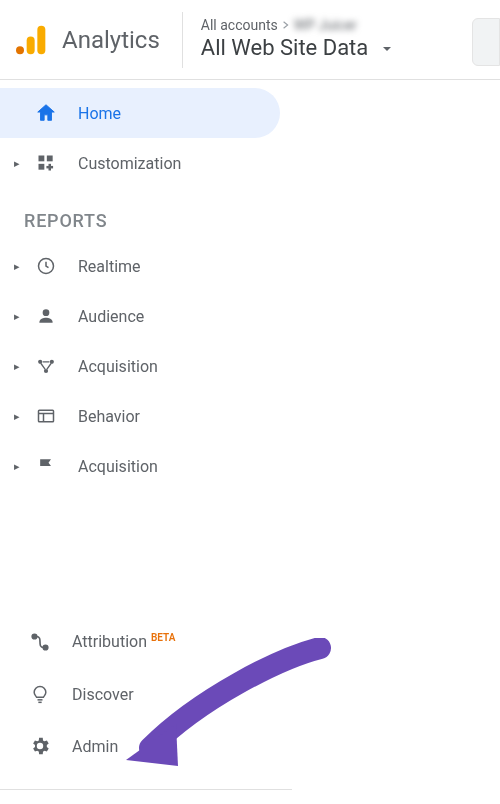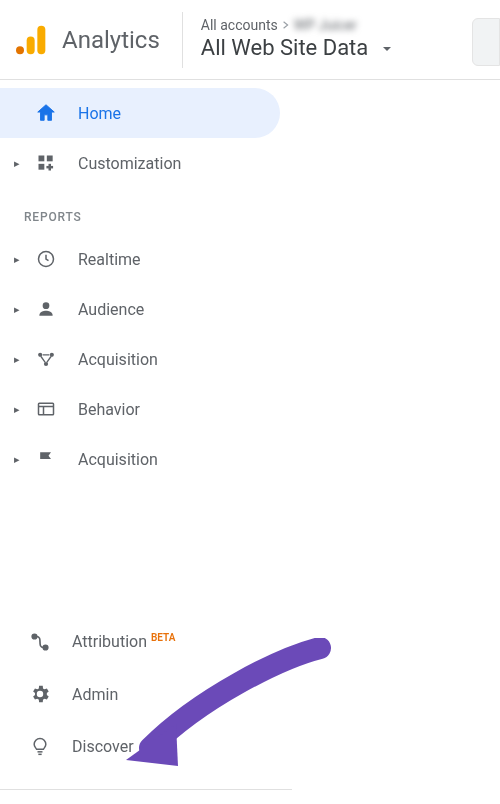--- a/index.html
+++ b/index.html
@@ -60,7 +60,7 @@
   .nav-item .label { font-weight: 400; }
 
   .section-header {
-    font-size: 12px;
+    font-size: 18px;
     letter-spacing: 0.8px;
     color: #80868b;
     font-weight: 500;

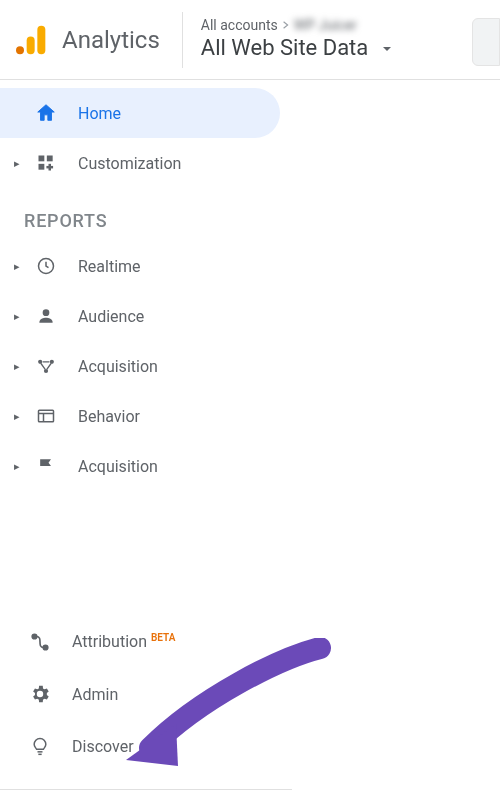--- a/index.html
+++ b/index.html
@@ -220,14 +220,6 @@
   </div>
   <div class="nav-item">
     <span class="icon">
-      <svg viewBox="0 0 24 24" width="22" height="22" fill="#5f6368">
-          <path d="M19.4 13a7.5 7.5 0 0 0 .1-1 7.5 7.5 0 0 0-.1-1l2.1-1.6-2-3.5-2.5 1a7.4 7.4 0 0 0-1.7-1L15 3h-4l-.3 2.9a7.4 7.4 0 0 0-1.7 1l-2.5-1-2 3.5L6.6 11a7.5 7.5 0 0 0-.1 1 7.5 7.5 0 0 0 .1 1l-2.1 1.6 2 3.5 2.5-1a7.4 7.4 0 0 0 1.7 1L11 21h4l.3-2.9a7.4 7.4 0 0 0 1.7-1l2.5 1 2-3.5Zm-7.4 2.5A3.5 3.5 0 1 1 15.5 12 3.5 3.5 0 0 1 12 15.5Z"></path>
-        </svg>
-    </span>
-    <span class="label">Admin</span>
-  </div>
-  <div class="nav-item">
-    <span class="icon">
       <svg viewBox="0 0 24 24" width="20" height="20" fill="none" stroke="#5f6368" stroke-width="1.8">
           <path d="M12 3 C8 3 5 6 5 10 C5 13 7 14 8 16 H16 C17 14 19 13 19 10 C19 6 16 3 12 3 Z"></path>
           <line x1="9" y1="19" x2="15" y2="19"></line>
@@ -236,6 +228,14 @@
     </span>
     <span class="label">Discover</span>
   </div>
+  <div class="nav-item">
+    <span class="icon">
+      <svg viewBox="0 0 24 24" width="22" height="22" fill="#5f6368">
+          <path d="M19.4 13a7.5 7.5 0 0 0 .1-1 7.5 7.5 0 0 0-.1-1l2.1-1.6-2-3.5-2.5 1a7.4 7.4 0 0 0-1.7-1L15 3h-4l-.3 2.9a7.4 7.4 0 0 0-1.7 1l-2.5-1-2 3.5L6.6 11a7.5 7.5 0 0 0-.1 1 7.5 7.5 0 0 0 .1 1l-2.1 1.6 2 3.5 2.5-1a7.4 7.4 0 0 0 1.7 1L11 21h4l.3-2.9a7.4 7.4 0 0 0 1.7-1l2.5 1 2-3.5Zm-7.4 2.5A3.5 3.5 0 1 1 15.5 12 3.5 3.5 0 0 1 12 15.5Z"></path>
+        </svg>
+    </span>
+    <span class="label">Admin</span>
+  </div>
 </div>
 <div class="bottom-rule"></div>
 

